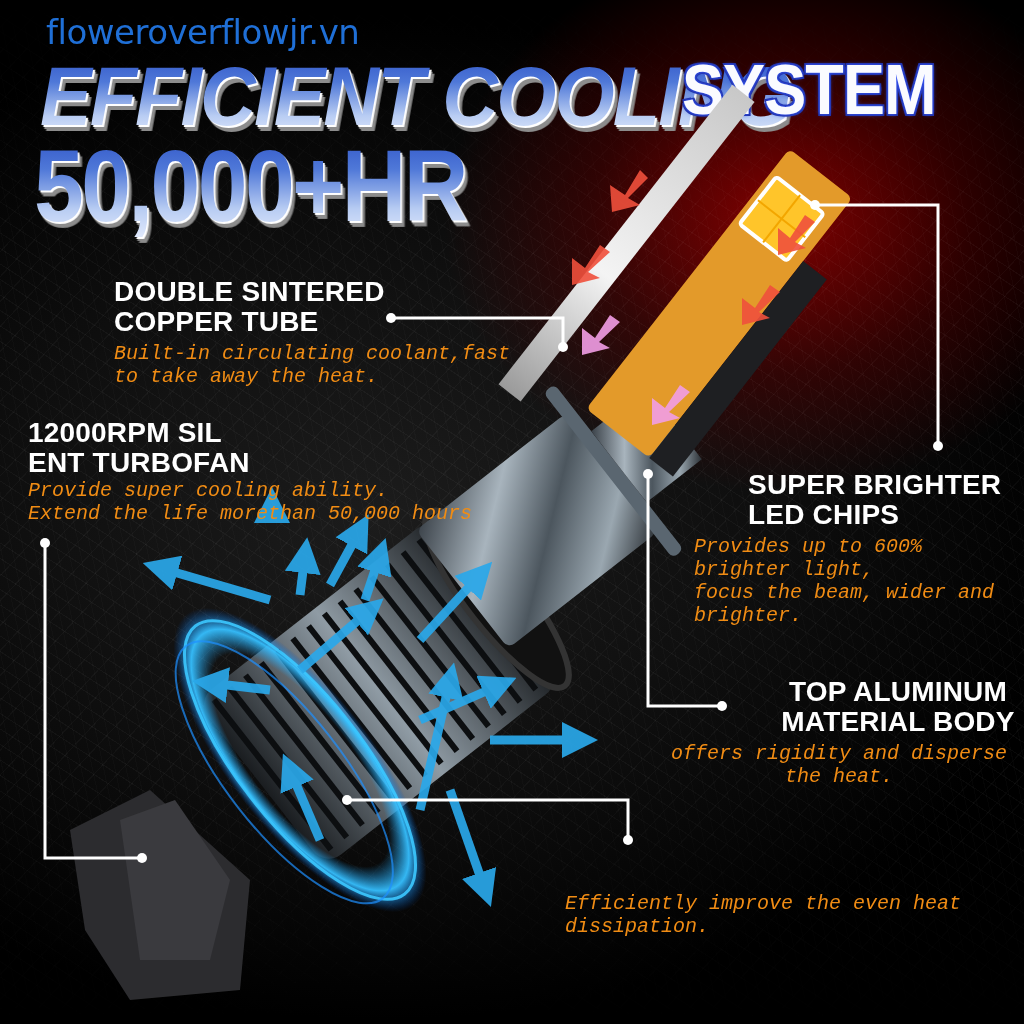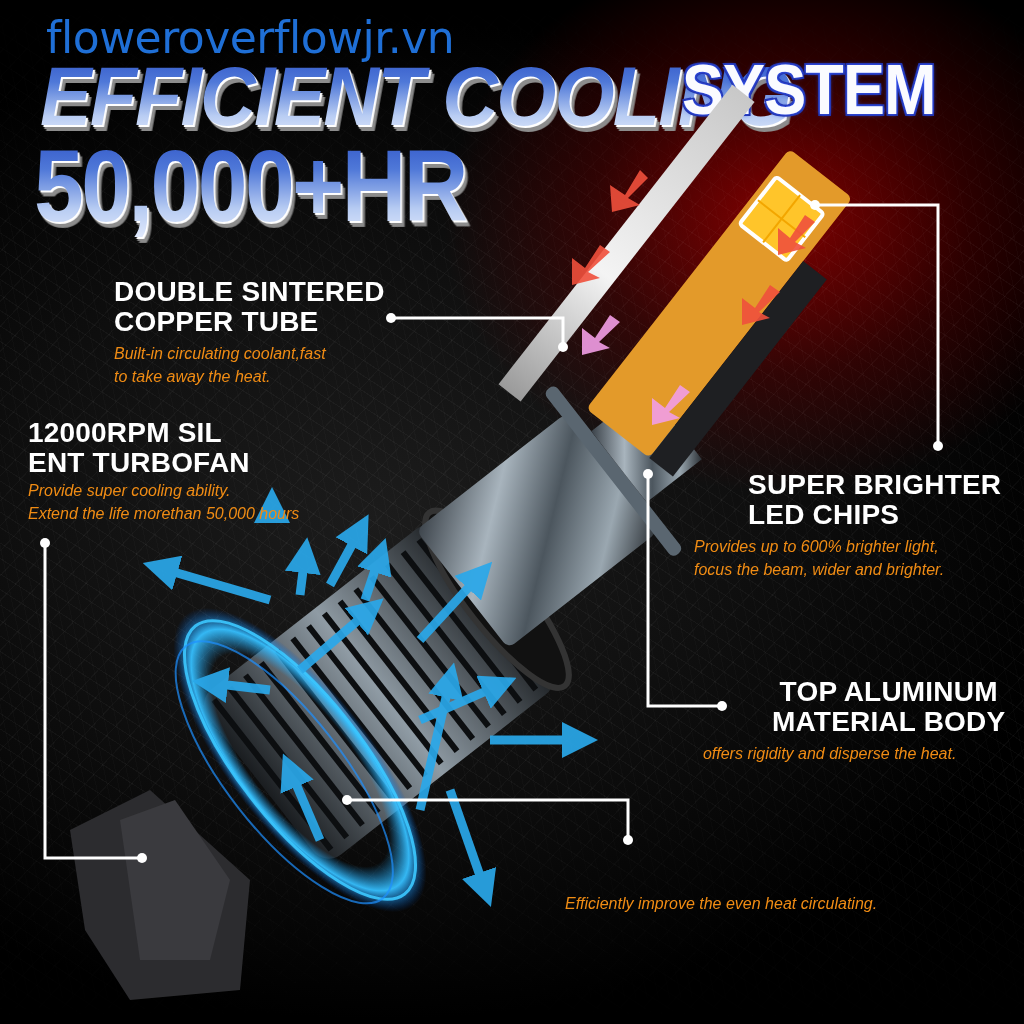--- a/index.html
+++ b/index.html
@@ -25,7 +25,7 @@
 
     .watermark {
       position: absolute; left: 46px; top: 12px;
-      font-size: 44px; color: #1f6fd6; font-family: "DejaVu Sans", sans-serif;
+      font-size: 34px; color: #1f6fd6; font-family: "DejaVu Sans", sans-serif;
       letter-spacing: -0.5px; z-index: 5;
     }
 

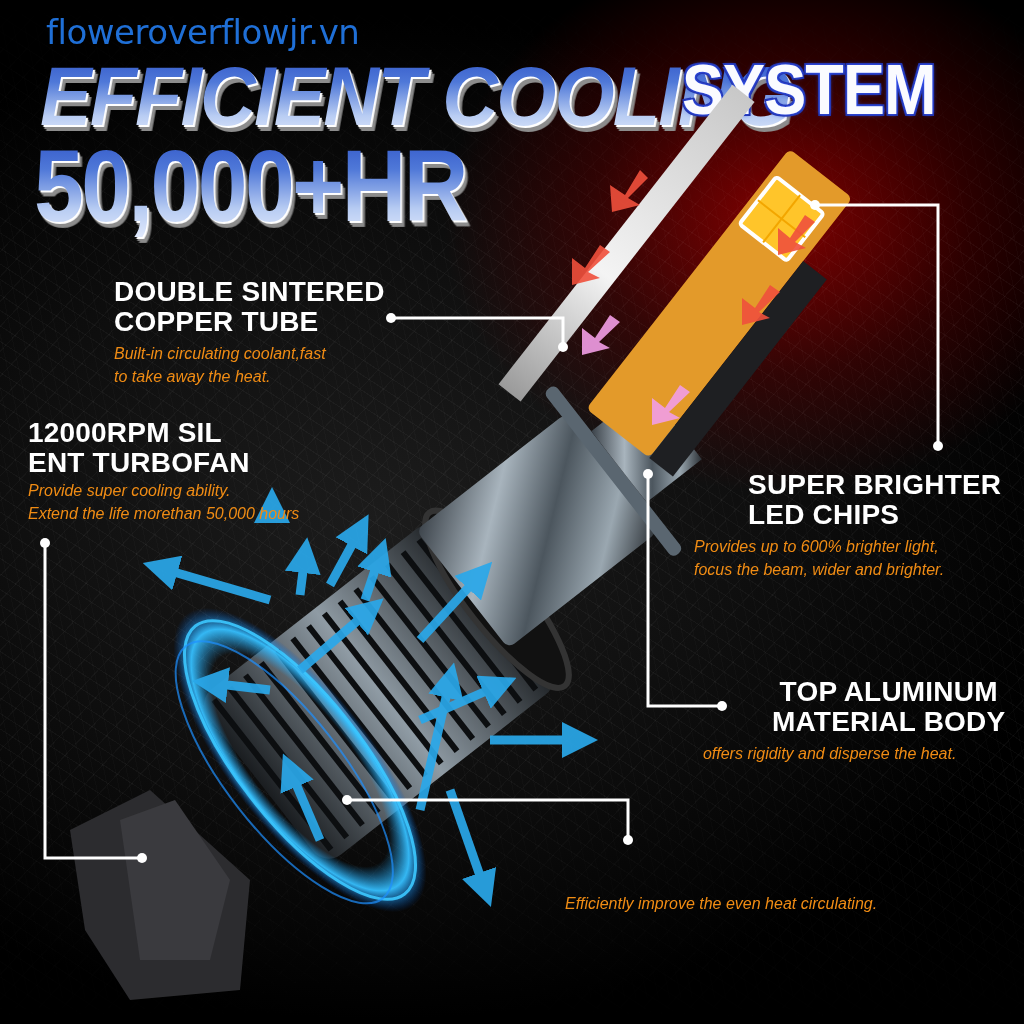--- a/index.html
+++ b/index.html
@@ -47,7 +47,7 @@
 
     .label { position: absolute; z-index: 4; }
     .label .head { color: #fff; font-weight: bold; font-size: 28px; line-height: 30px; letter-spacing: 0.2px; }
-    .label .desc { color: #f08c14; font-style: italic; font-size: 16px; line-height: 23px; margin-top: 5px; }
+    .label .desc { color: #f08c14; font-style: italic; font-size: 20px; line-height: 23px; margin-top: 5px; font-family: Liberation Mono, monospace; }
 
     .lbl-copper { left: 114px; top: 277px; }
     .lbl-fan { left: 28px; top: 418px; }

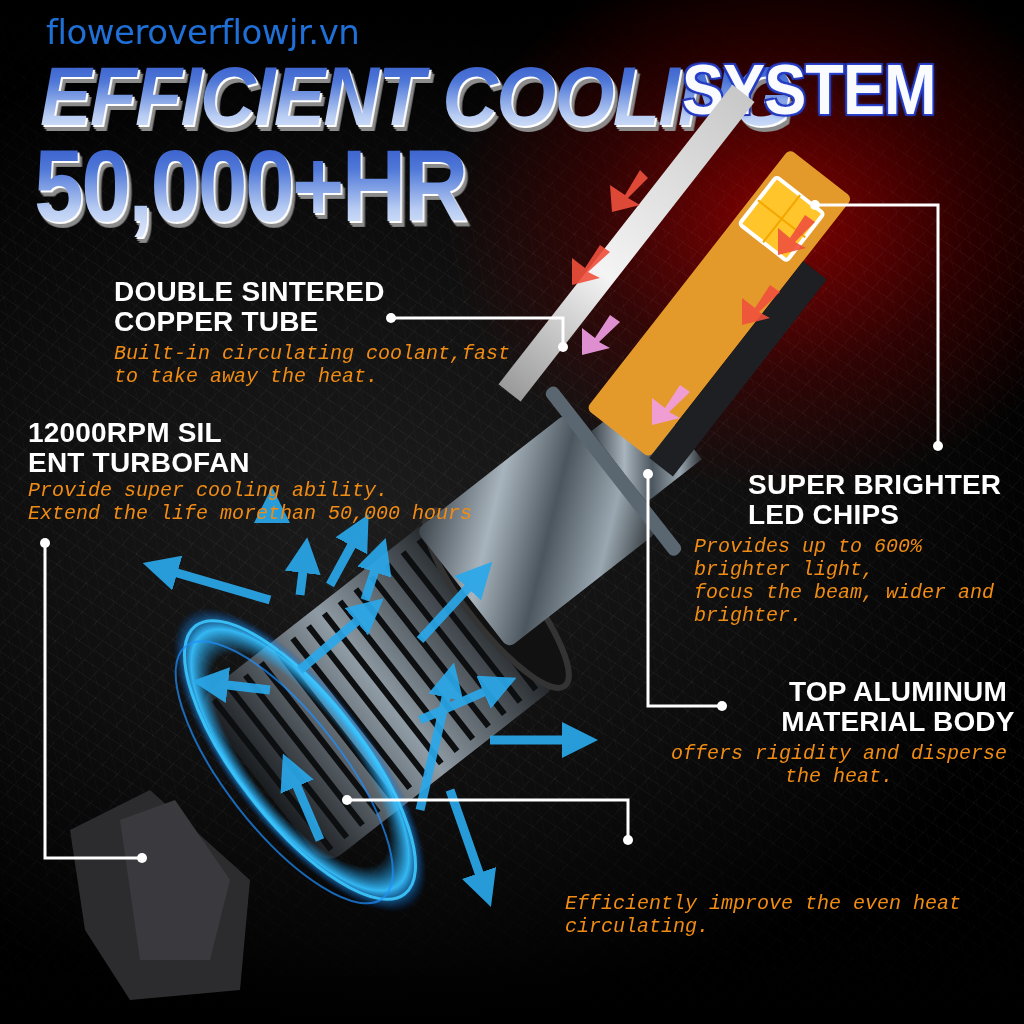--- a/index.html
+++ b/index.html
@@ -218,7 +218,7 @@
 
   <div class="label lbl-sink">
     <div class="desc">
-      <div>Efficiently improve the even heat circulating.</div>
+      <div>Efficiently improve the even heat dissipation.</div>
     </div>
   </div>
 

